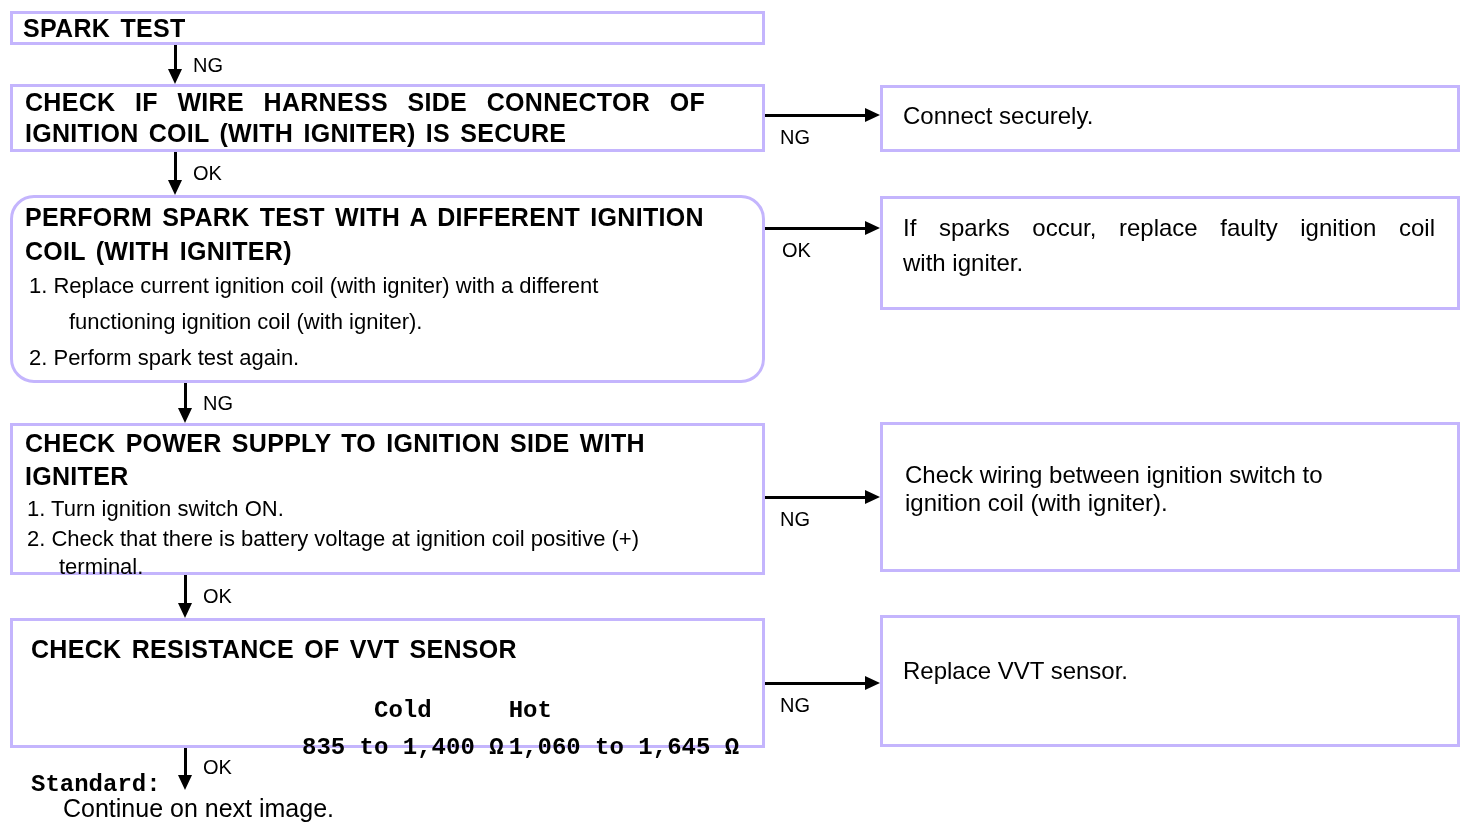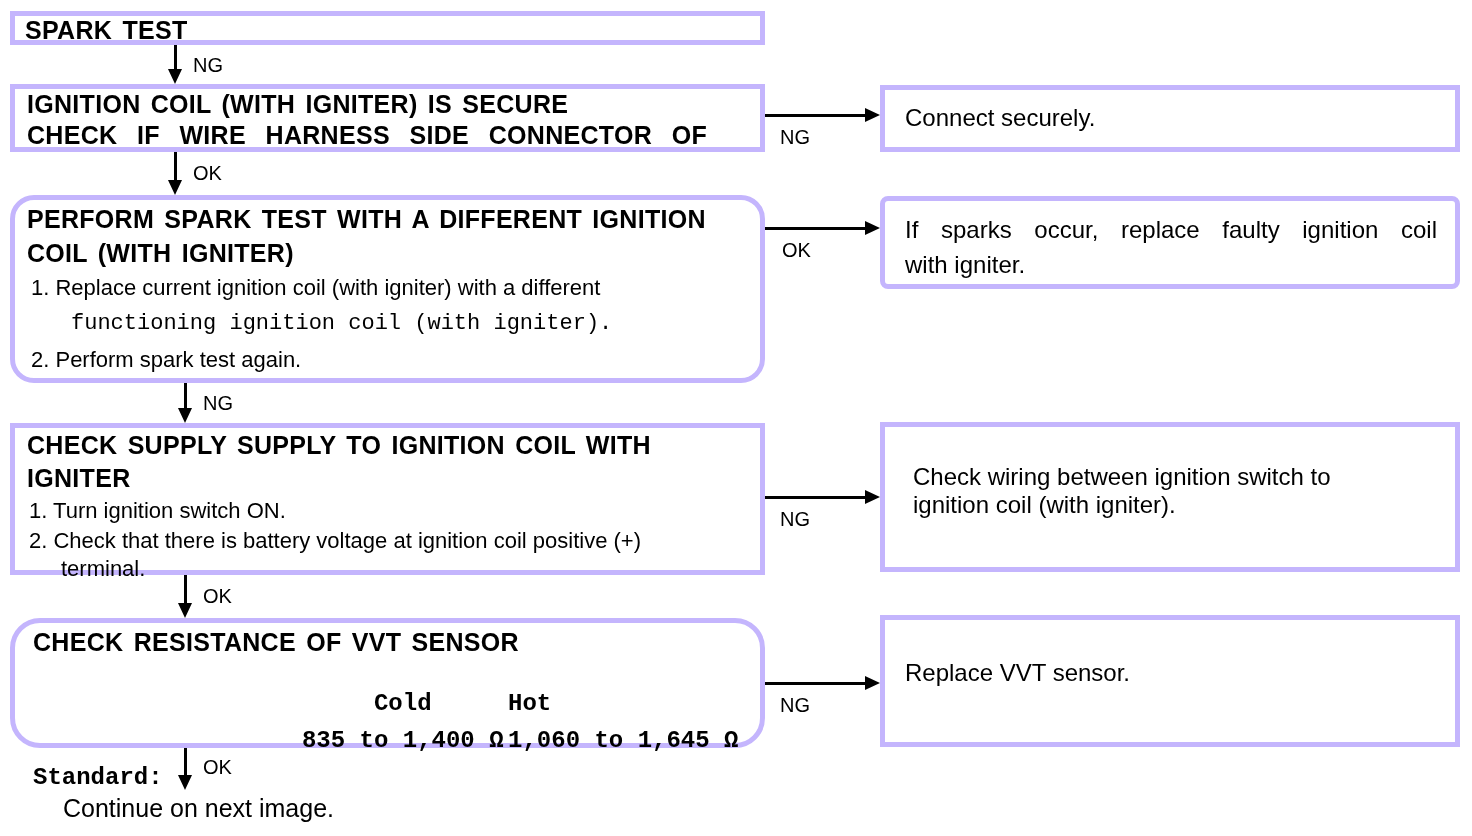--- a/index.html
+++ b/index.html
@@ -9,7 +9,7 @@
   }
   .box {
     position:absolute; box-sizing:border-box;
-    border:5px solid #c4b5fd; background:#fff;
+    border:3px solid #c4b5fd; background:#fff;
   }
   .title {
     font-weight:bold; font-size:25px; line-height:33px;

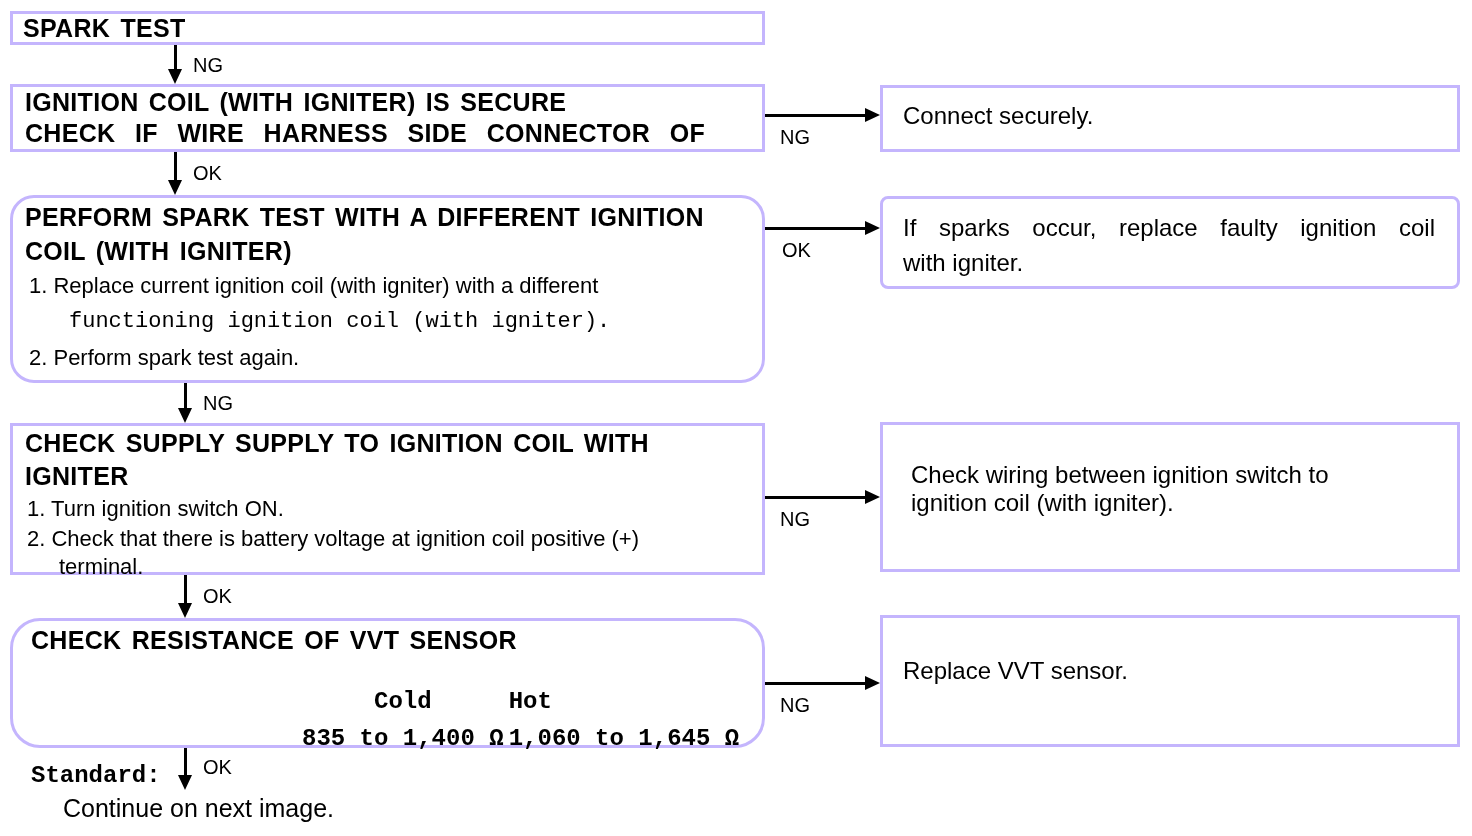--- a/index.html
+++ b/index.html
@@ -47,8 +47,8 @@
   <div class="flow-label" style="left:193px; top:52px;">NG</div>
 
   <div class="box" style="left:10px; top:84px; width:755px; height:68px; padding:0 12px;">
+    <div class="title jline" style="line-height:31px; width:680px;">CHECK IF WIRE HARNESS SIDE CONNECTOR OF</div>
     <div class="title" style="line-height:31px;">IGNITION COIL (WITH IGNITER) IS SECURE</div>
-    <div class="title jline" style="line-height:31px; width:680px;">CHECK IF WIRE HARNESS SIDE CONNECTOR OF</div>
   </div>
 
   <div class="hline" style="left:765px; top:114px; width:101px;"></div>

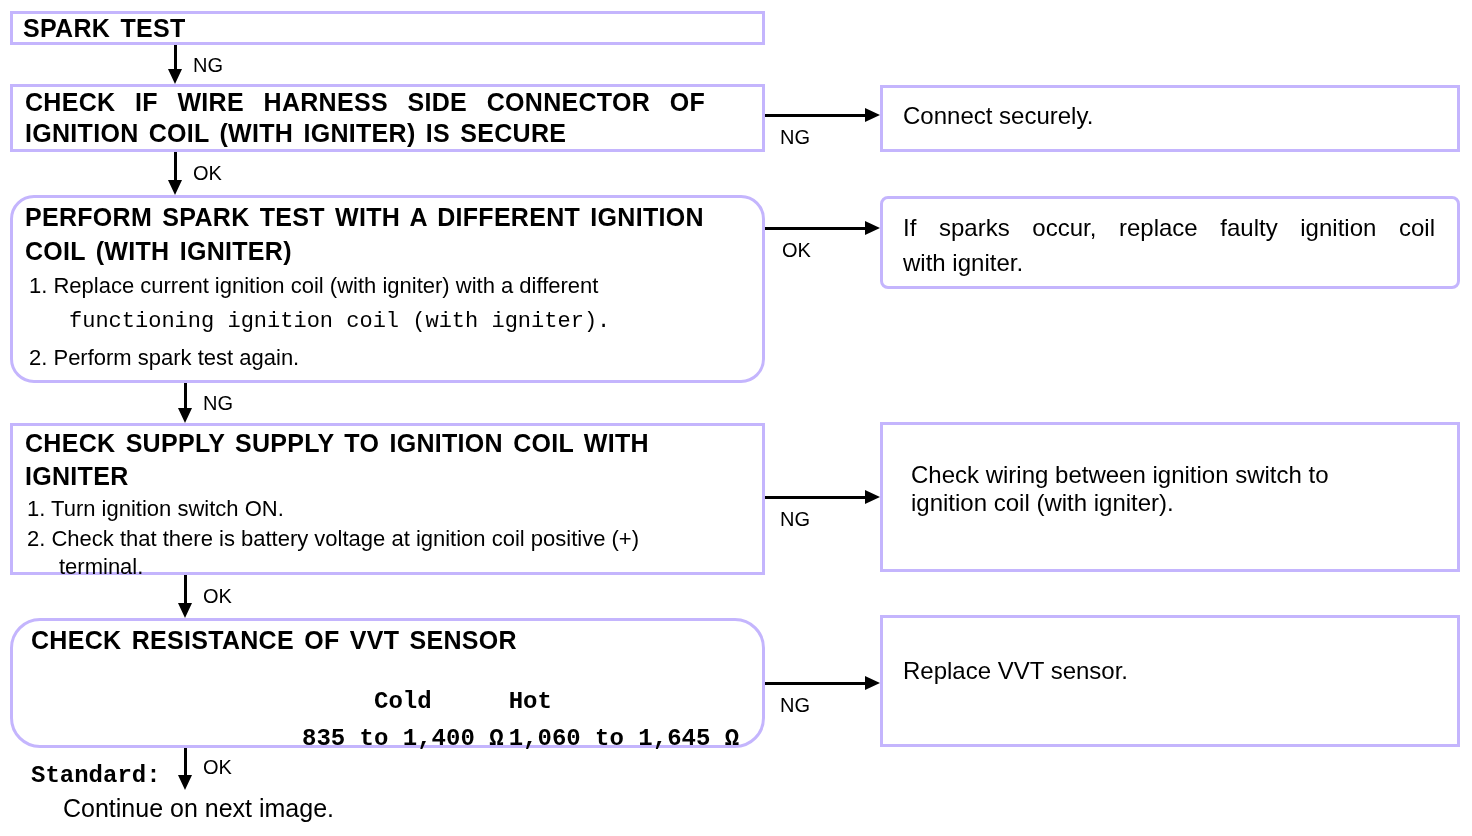--- a/index.html
+++ b/index.html
@@ -75,7 +75,7 @@
   <div class="hhead" style="left:865px; top:221px;"></div>
   <div class="flow-label" style="left:782px; top:237px;">OK</div>
 
-  <div class="box" style="left:880px; top:196px; width:580px; height:93px; padding:11px 20px;border-radius:8px;">
+  <div class="box" style="left:880px; top:196px; width:580px; height:114px; padding:11px 20px;">
     <div class="result-text jline" style="line-height:35px; width:532px;">If sparks occur, replace faulty ignition coil</div>
     <div class="result-text" style="line-height:35px;">with igniter.</div>
   </div>

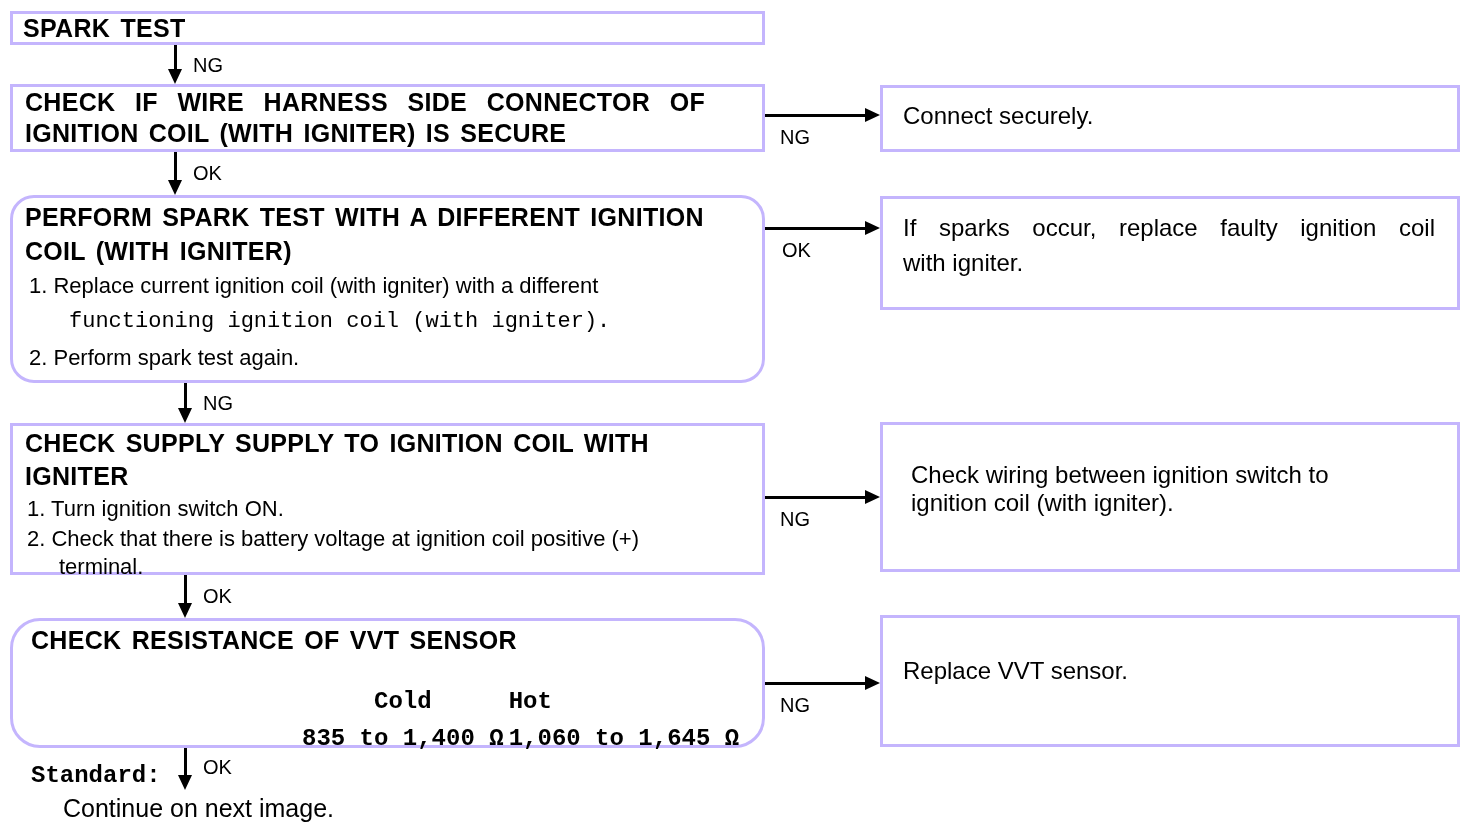--- a/index.html
+++ b/index.html
@@ -67,7 +67,7 @@
     <div class="title" style="line-height:34px;">PERFORM SPARK TEST WITH A DIFFERENT IGNITION</div>
     <div class="title" style="line-height:34px;">COIL (WITH IGNITER)</div>
     <div class="body-text" style="padding-left:4px;">1. Replace current ignition coil (with igniter) with a different</div>
-    <div class="body-text" style="padding-left:44px;font-family:Liberation Mono, monospace;">functioning ignition coil (with igniter).</div>
+    <div class="body-text" style="padding-left:44px;">functioning ignition coil (with igniter).</div>
     <div class="body-text" style="padding-left:4px;">2. Perform spark test again.</div>
   </div>
 

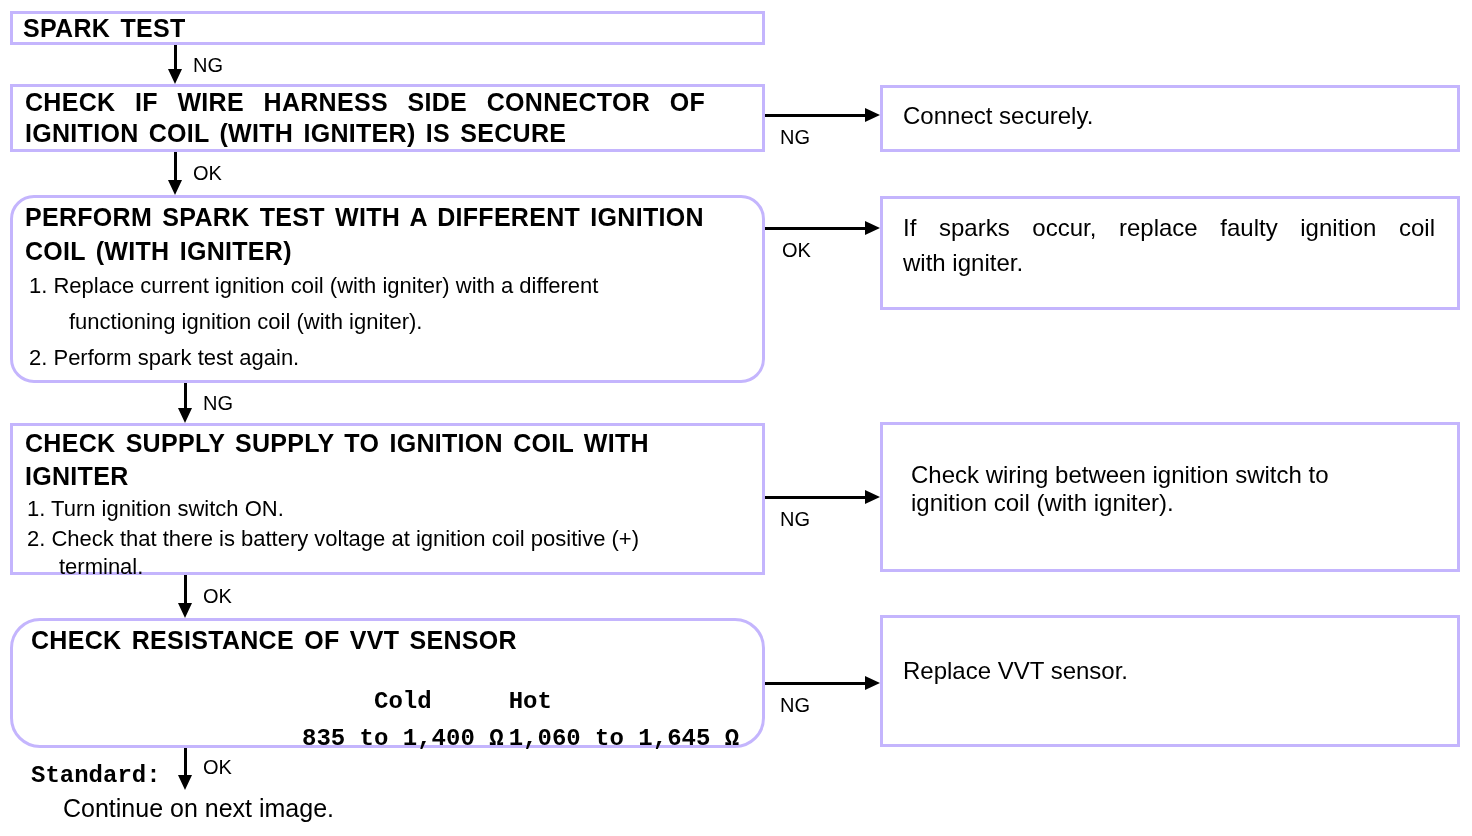--- a/index.html
+++ b/index.html
@@ -85,7 +85,7 @@
   <div class="flow-label" style="left:203px; top:390px;">NG</div>
 
   <div class="box" style="left:10px; top:423px; width:755px; height:152px; padding:1px 12px;">
-    <div class="title" style="line-height:33px;">CHECK SUPPLY SUPPLY TO IGNITION COIL WITH</div>
+    <div class="title" style="line-height:33px;">CHECK POWER SUPPLY TO IGNITION SIDE WITH</div>
     <div class="title" style="line-height:33px;">IGNITER</div>
     <div class="body-text" style="line-height:31px; padding-left:2px;">1. Turn ignition switch ON.</div>
     <div class="body-text" style="line-height:30px; padding-left:2px;">2. Check that there is battery voltage at ignition coil positive (+)</div>

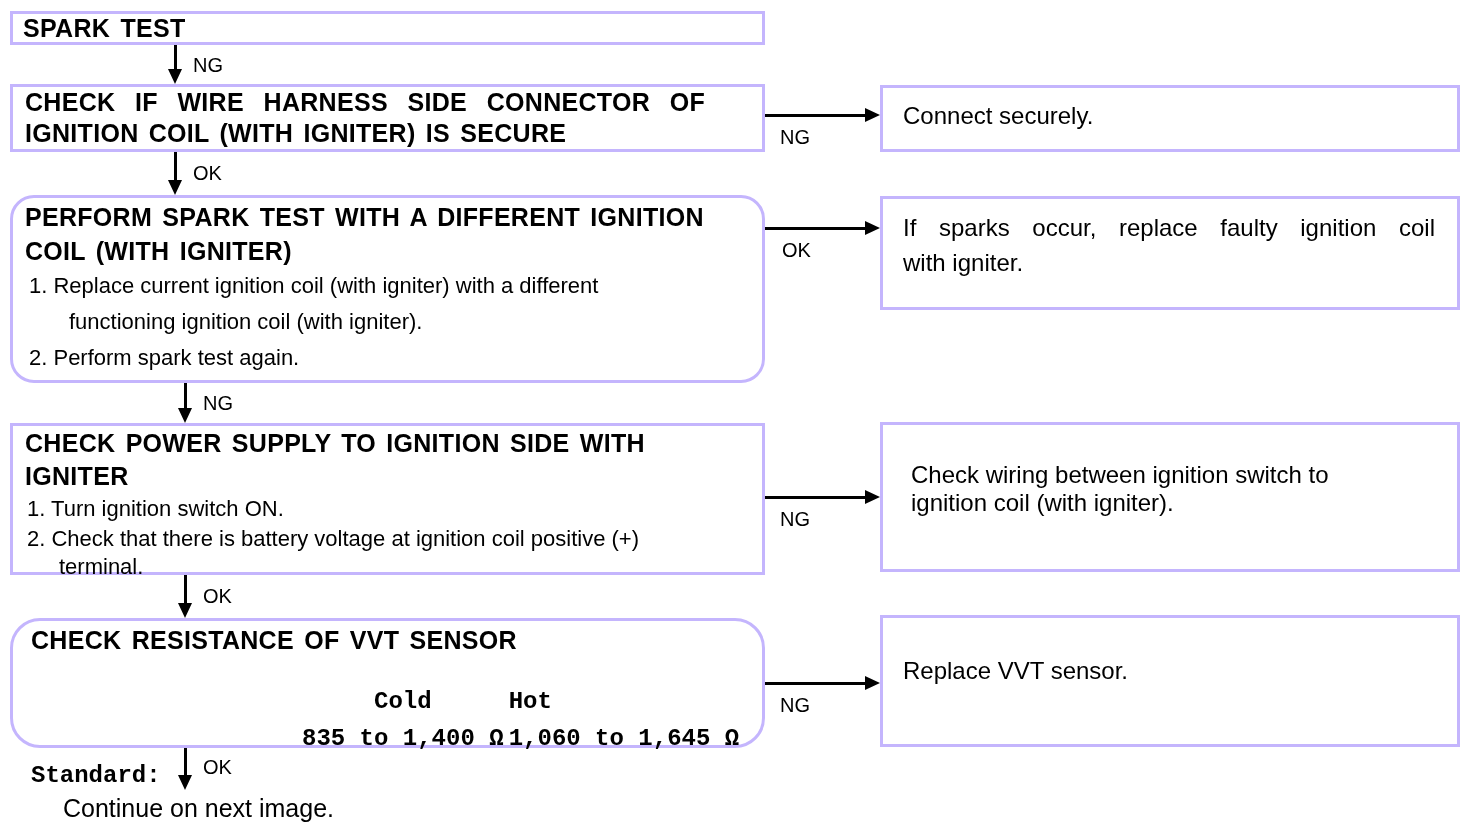--- a/index.html
+++ b/index.html
@@ -96,7 +96,7 @@
   <div class="hhead" style="left:865px; top:490px;"></div>
   <div class="flow-label" style="left:780px; top:506px;">NG</div>
 
-  <div class="box" style="left:880px; top:422px; width:580px; height:150px; padding:36px 28px;">
+  <div class="box" style="left:880px; top:422px; width:580px; height:150px; padding:36px 22px;">
     <div class="result-text" style="line-height:28px;">Check wiring between ignition switch to</div>
     <div class="result-text" style="line-height:28px;">ignition coil (with igniter).</div>
   </div>

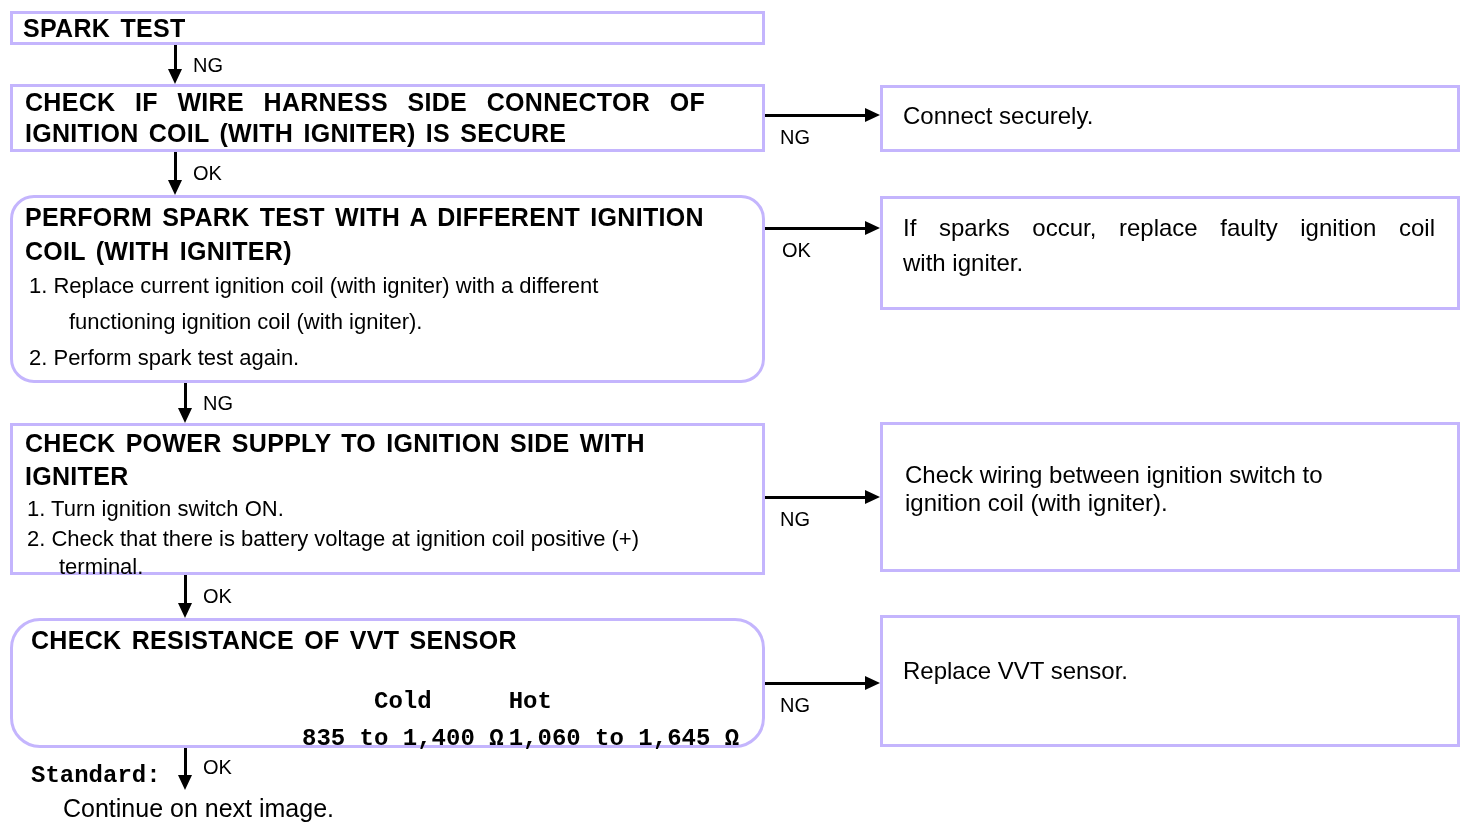--- a/index.html
+++ b/index.html
@@ -105,7 +105,7 @@
   <div class="vhead" style="left:178px; top:603px;"></div>
   <div class="flow-label" style="left:203px; top:583px;">OK</div>
 
-  <div class="box" style="left:10px; top:618px; width:755px; height:130px; padding:4px 12px;border-radius:30px;">
+  <div class="box" style="left:10px; top:618px; width:755px; height:130px; padding:13px 12px;">
     <div class="title" style="line-height:30px; padding-left:6px;">CHECK RESISTANCE OF VVT SENSOR</div>
     <div class="spec-row" style="margin-top:32px;">
       <div class="spec-cell-label"></div>

